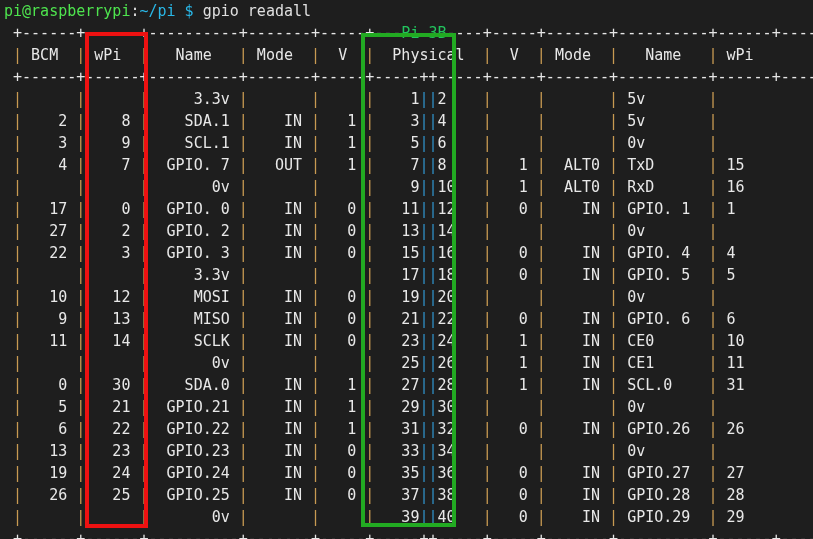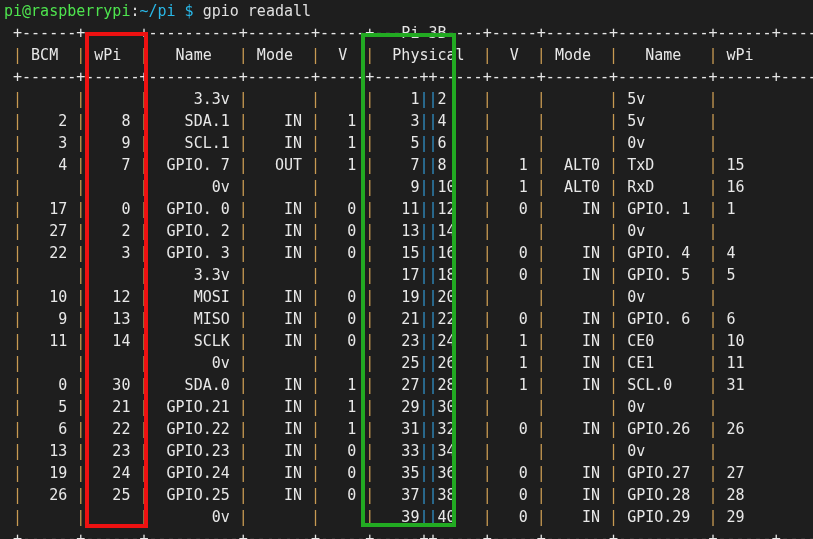--- a/index.html
+++ b/index.html
@@ -34,7 +34,7 @@
   .c-border { color: #e6e6e6; }
   .c-pipe   { color: #c89a52; }
   .c-mid    { color: #2f8fc4; }
-  .c-label  { color: #e5e5e5; }
+  .c-label  { color: #22c55e; }
   .c-text   { color: #e8e8e8; }
 
   .annot {

